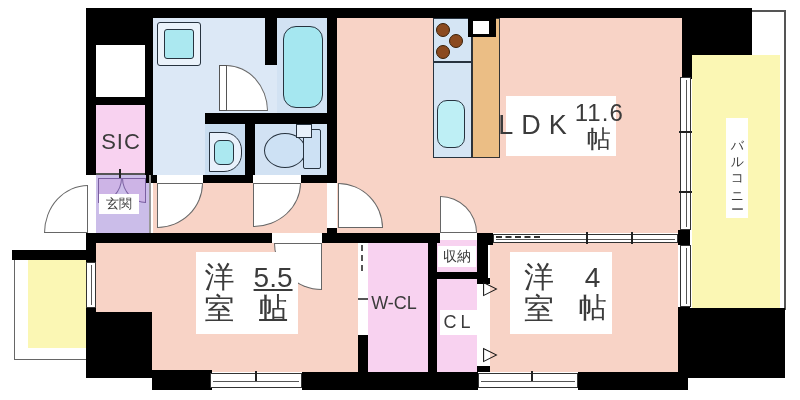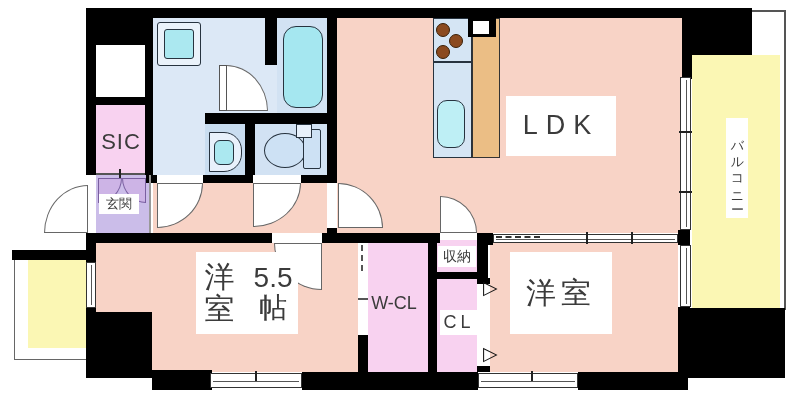--- a/index.html
+++ b/index.html
@@ -146,6 +146,7 @@
 
   <div class="abs label" style="left:506px;top:96px;width:110px;height:60px;">
     <span style="font-size:27px;letter-spacing:8px;">LDK</span>
+    <span style="font-size:24px;letter-spacing:1px;">11.6帖</span>
   </div>
   <div class="abs label" style="left:196px;top:252px;width:102px;height:82px;">
     <span style="font-size:30px;letter-spacing:5px;">洋室</span>

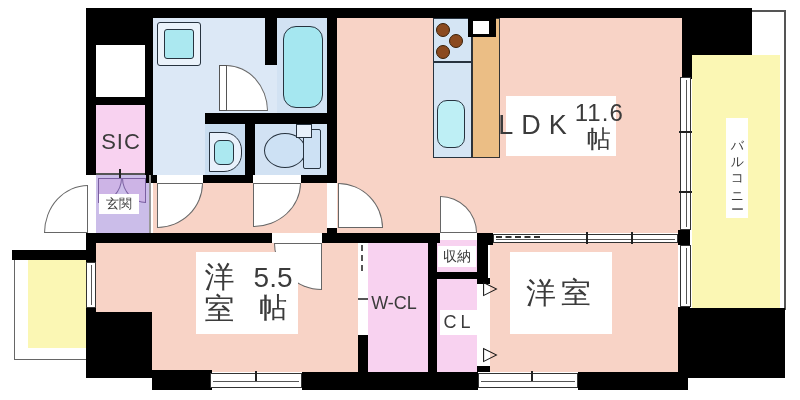--- a/index.html
+++ b/index.html
@@ -150,7 +150,7 @@
   </div>
   <div class="abs label" style="left:196px;top:252px;width:102px;height:82px;">
     <span style="font-size:30px;letter-spacing:5px;">洋室</span>
-    <span style="font-size:28px;">5.5帖</span>
+    <span style="font-size:28px;text-decoration:underline;">5.5帖</span>
   </div>
   <div class="abs label" style="left:510px;top:252px;width:102px;height:82px;">
     <span style="font-size:30px;letter-spacing:5px;">洋室</span>

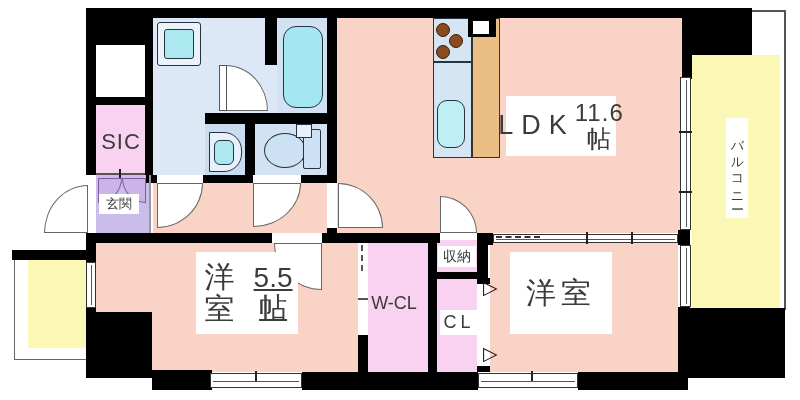--- a/index.html
+++ b/index.html
@@ -154,6 +154,7 @@
   </div>
   <div class="abs label" style="left:510px;top:252px;width:102px;height:82px;">
     <span style="font-size:30px;letter-spacing:5px;">洋室</span>
+    <span style="font-size:28px;">4帖</span>
   </div>
   <div class="abs label" style="left:371px;top:281px;width:46px;height:46px;background:transparent;">
     <span style="font-size:18px;">W-</span>

